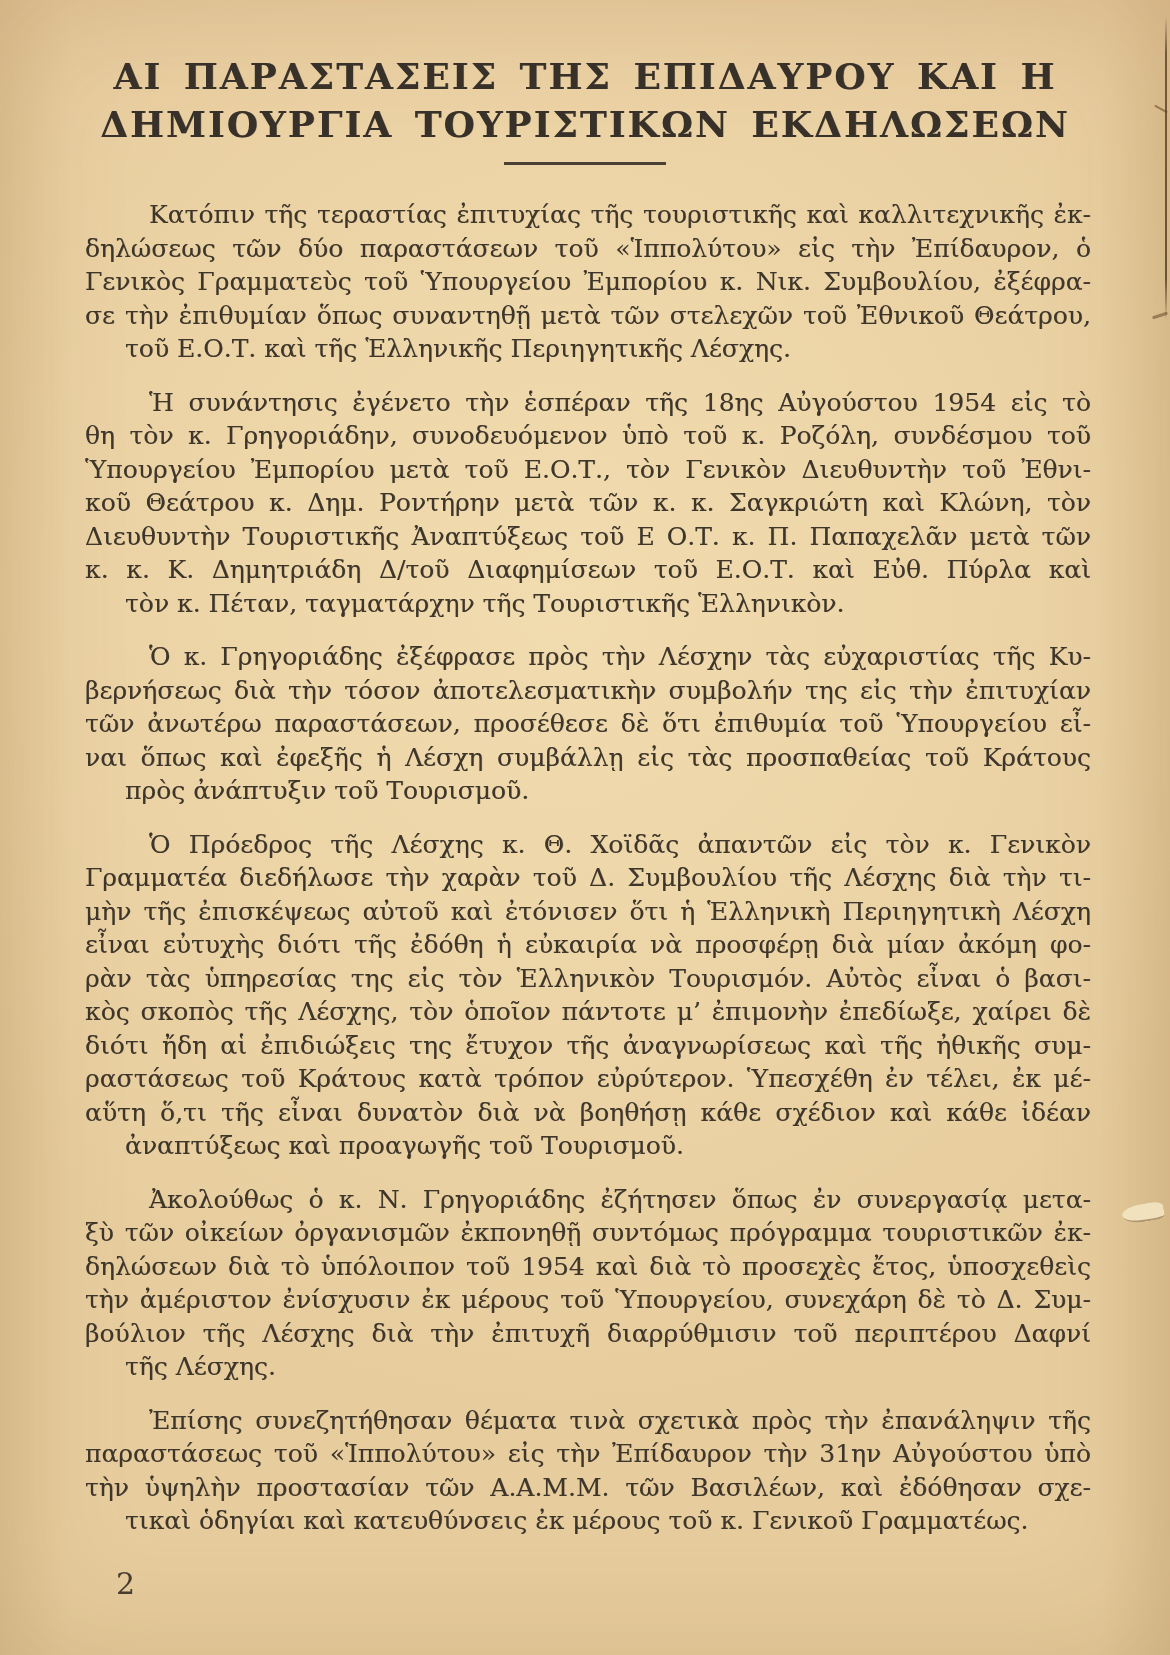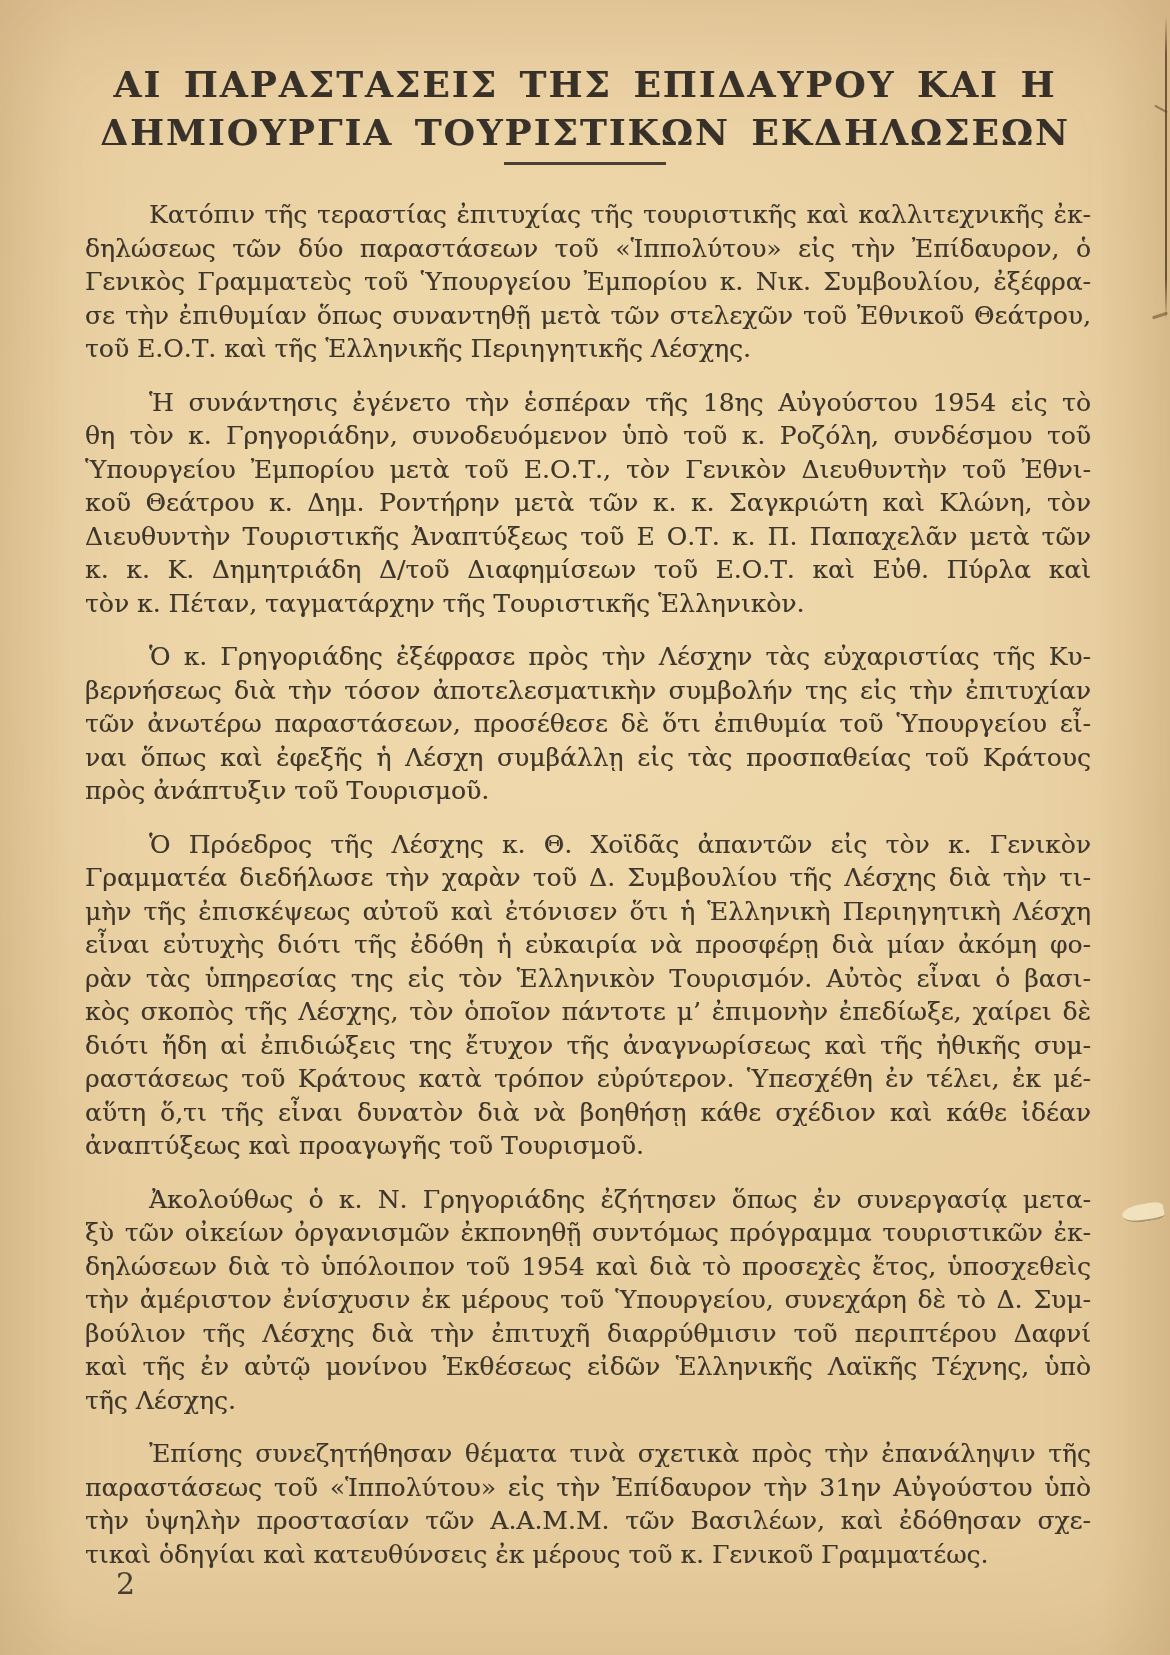--- a/index.html
+++ b/index.html
@@ -25,7 +25,7 @@
   }
   .title {
     position: absolute;
-    top: 60px;
+    top: 52px;
     left: 45px;
     right: 45px;
     text-align: center;

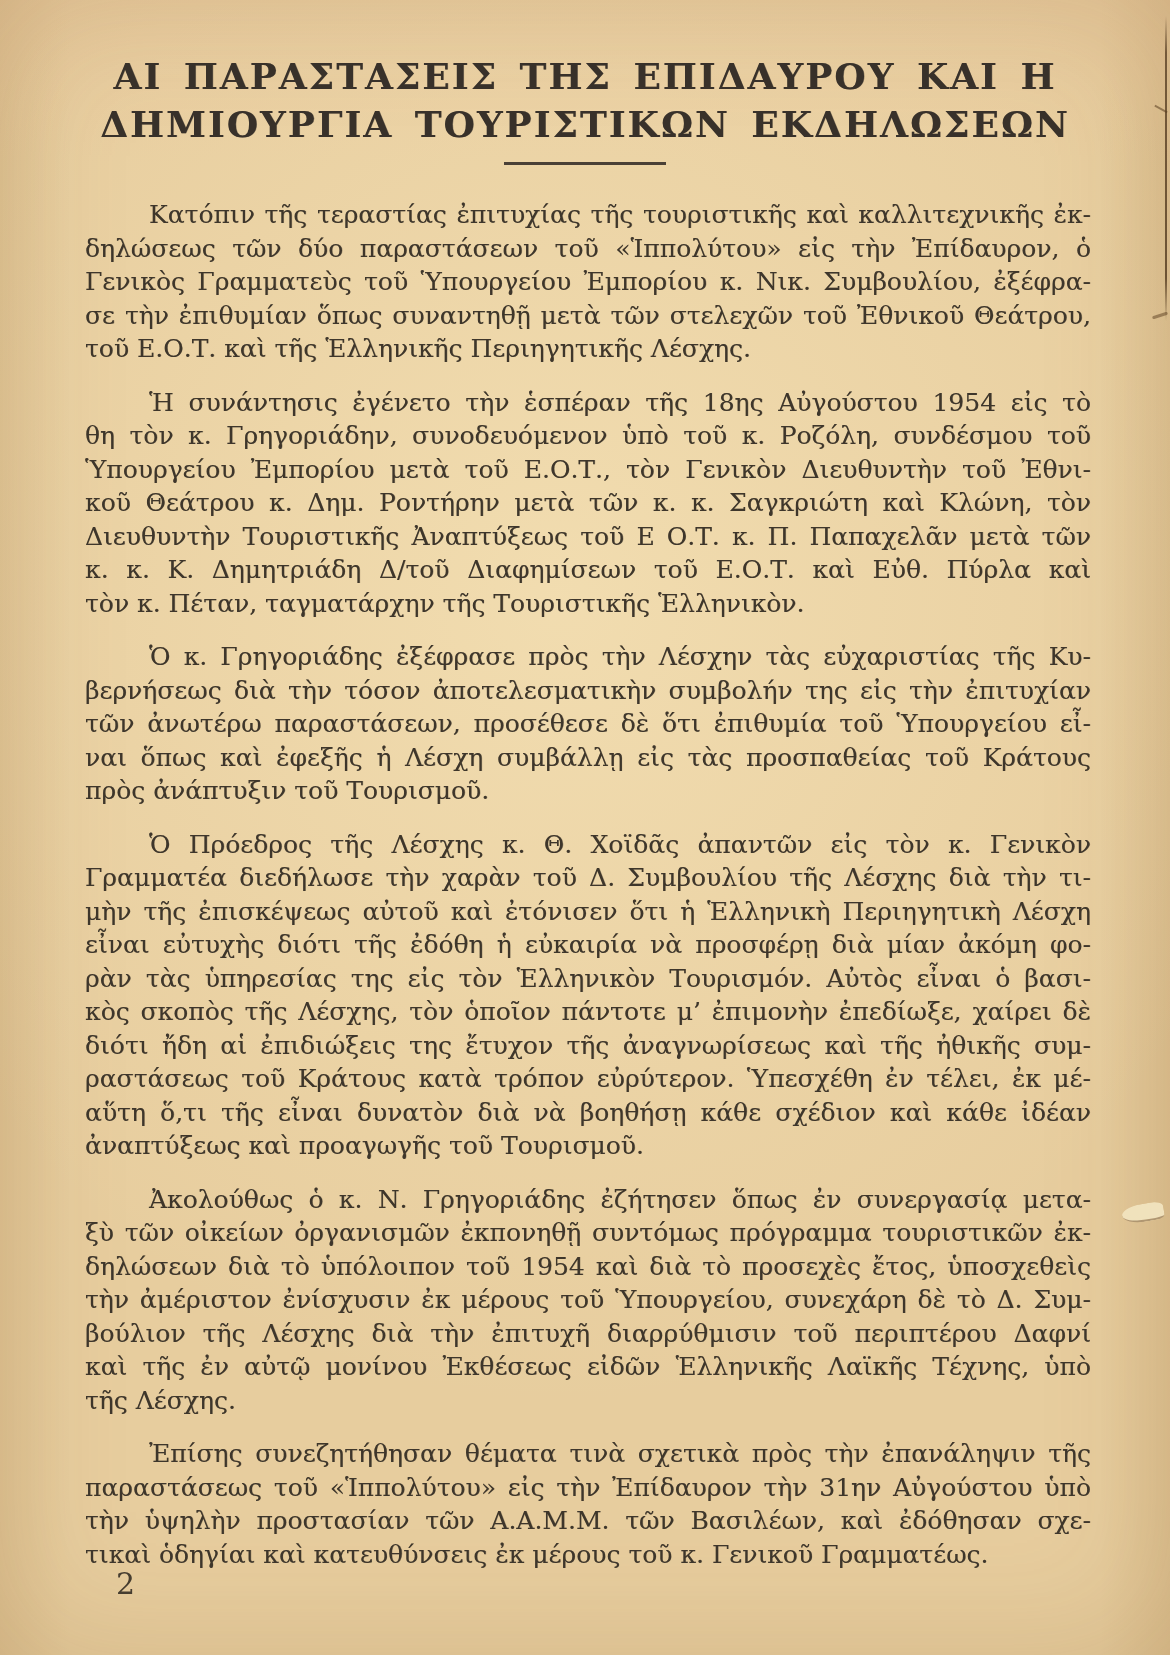--- a/index.html
+++ b/index.html
@@ -61,7 +61,7 @@
     white-space: normal;
   }
   .line.first { text-indent: 64px; margin-top: 20px; }
-  .line.last { text-align-last: left; }
+  .line.last { text-align-last: left; margin-left: 40px; }
   .page-number {
     position: absolute;
     top: 1566px;

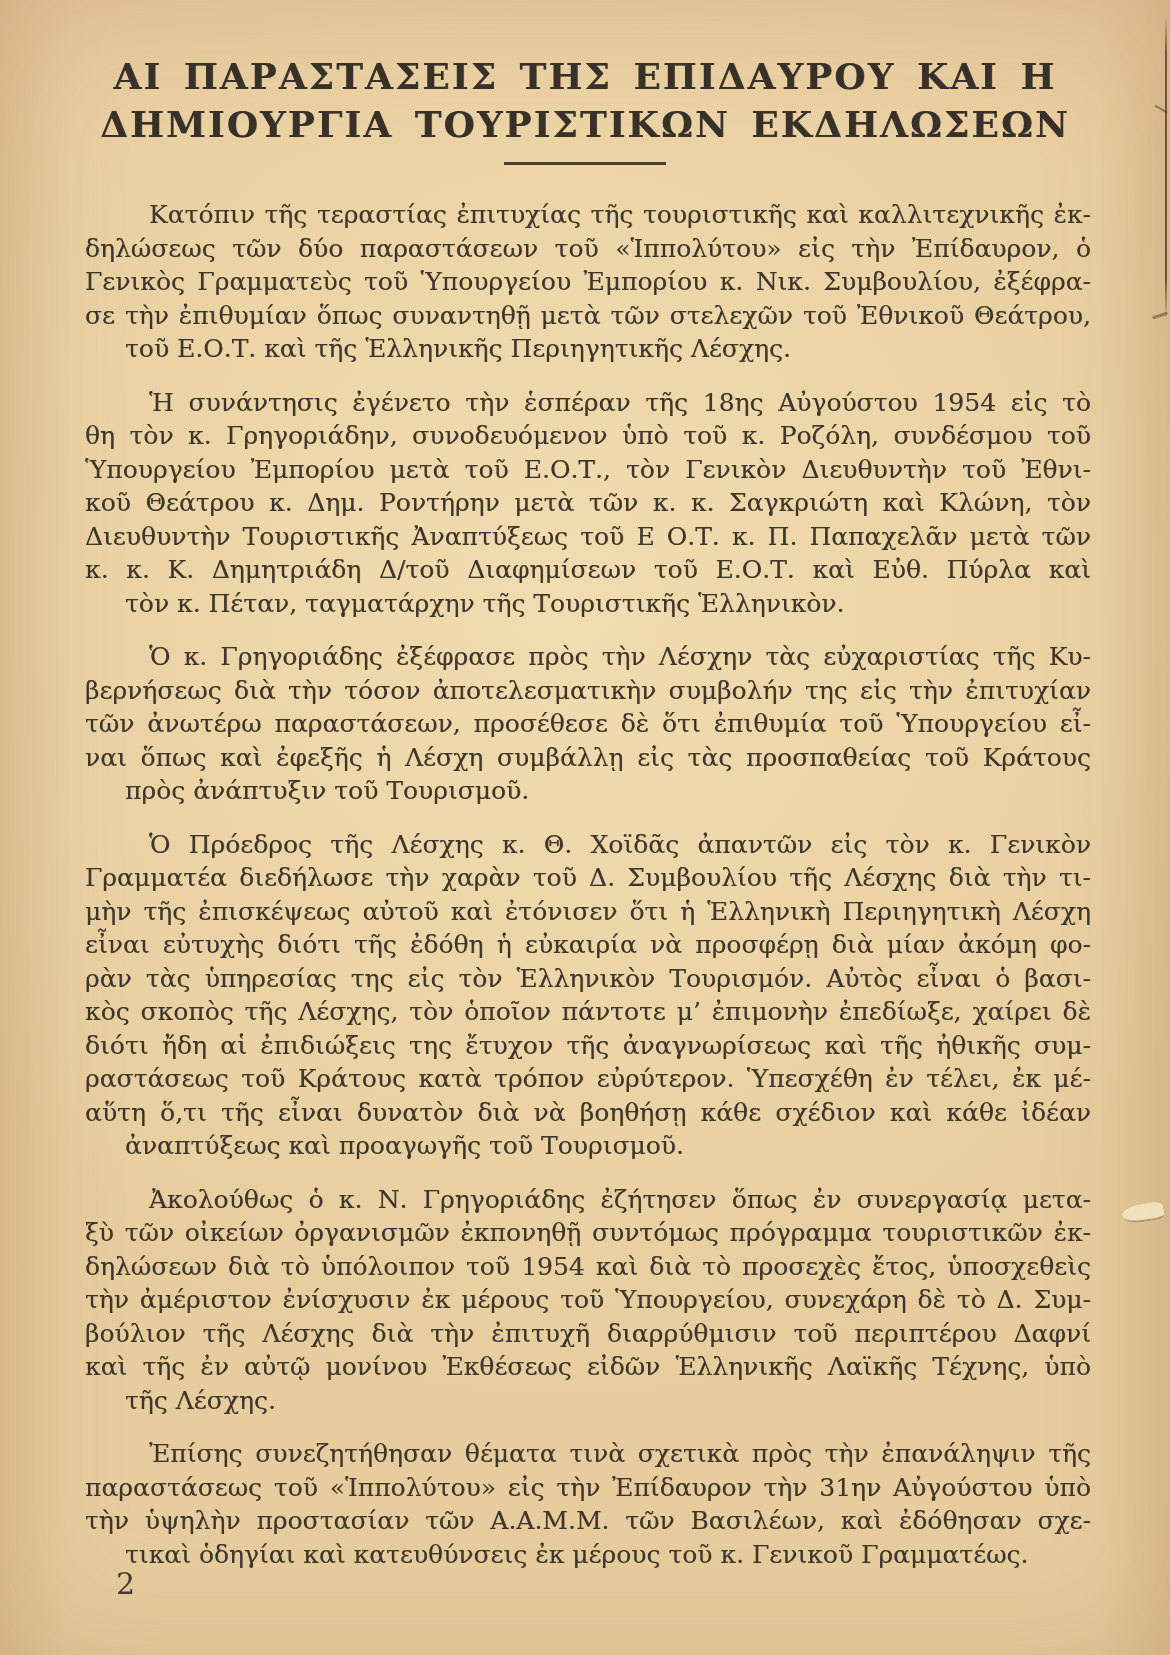--- a/index.html
+++ b/index.html
@@ -167,7 +167,6 @@
         <div class="line">δηλώσεων διὰ τὸ ὑπόλοιπον τοῦ 1954 καὶ διὰ τὸ προσεχὲς ἔτος, ὑποσχεθεὶς</div>
         <div class="line">τὴν ἀμέριστον ἐνίσχυσιν ἐκ μέρους τοῦ Ὑπουργείου, συνεχάρη δὲ τὸ Δ. Συμ-</div>
         <div class="line">βούλιον τῆς Λέσχης διὰ τὴν ἐπιτυχῆ διαρρύθμισιν τοῦ περιπτέρου Δαφνί</div>
-        <div class="line">καὶ τῆς ἐν αὐτῷ μονίνου Ἐκθέσεως εἰδῶν Ἑλληνικῆς Λαϊκῆς Τέχνης, ὑπὸ</div>
         <div class="line last">τῆς Λέσχης.</div>
       </div>
       <div class="paragraph">

